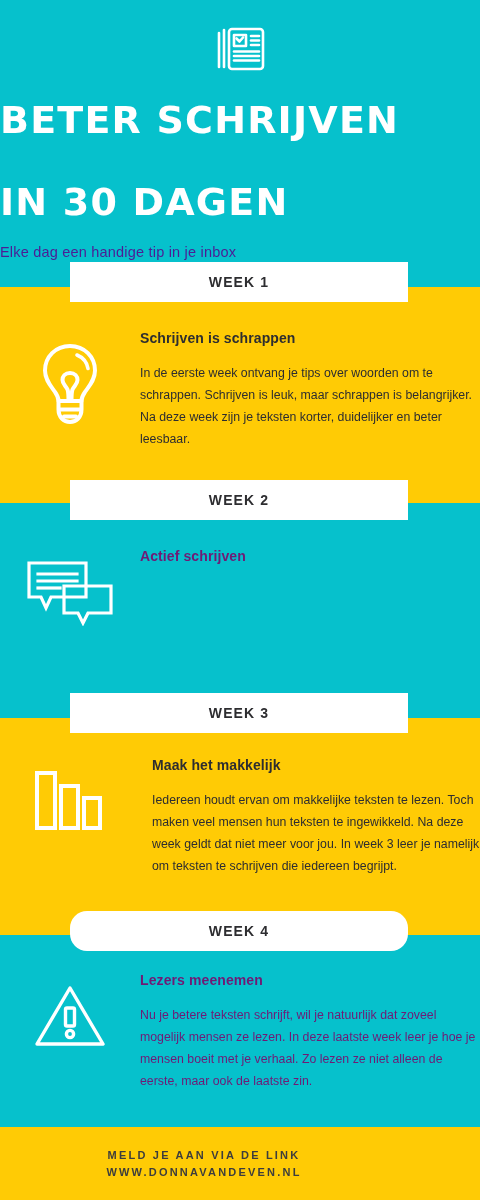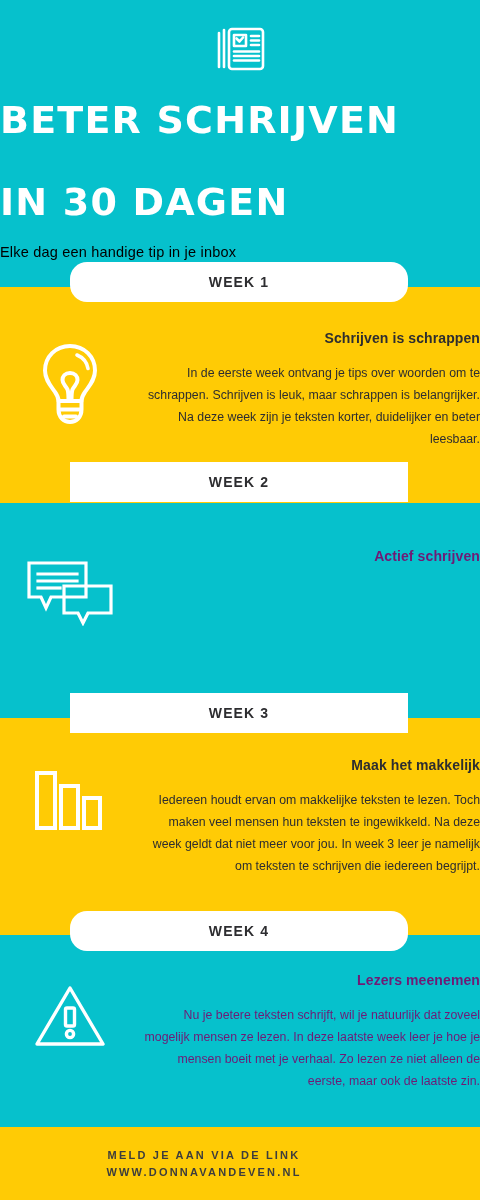--- a/index.html
+++ b/index.html
@@ -57,7 +57,7 @@
     margin-top:21px;
     font-size:14.5px;
     font-weight:500;
-    color:#000000;
+    color:#4c1d95;
     letter-spacing:0.2px;
   }
 

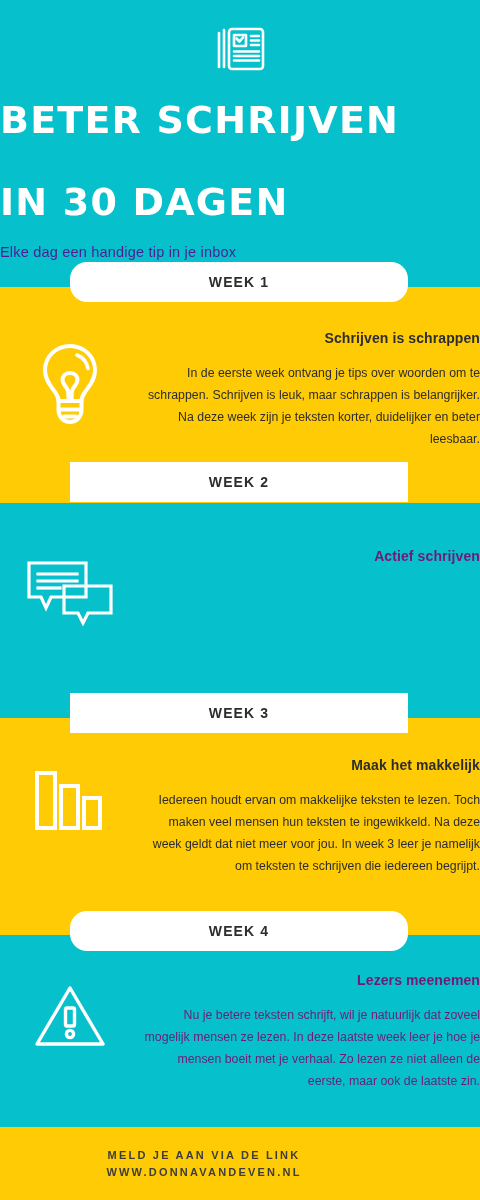--- a/index.html
+++ b/index.html
@@ -78,7 +78,7 @@
     letter-spacing:1.1px;
     color:#2d2d30;
   }
-  .wb1 { top:262px;border-radius:17px; }
+  .wb1 { top:262px; }
   .wb2 { top:462px; }
   .wb3 { top:693px; }
   .wb4 { top:911px;border-radius:17px; }

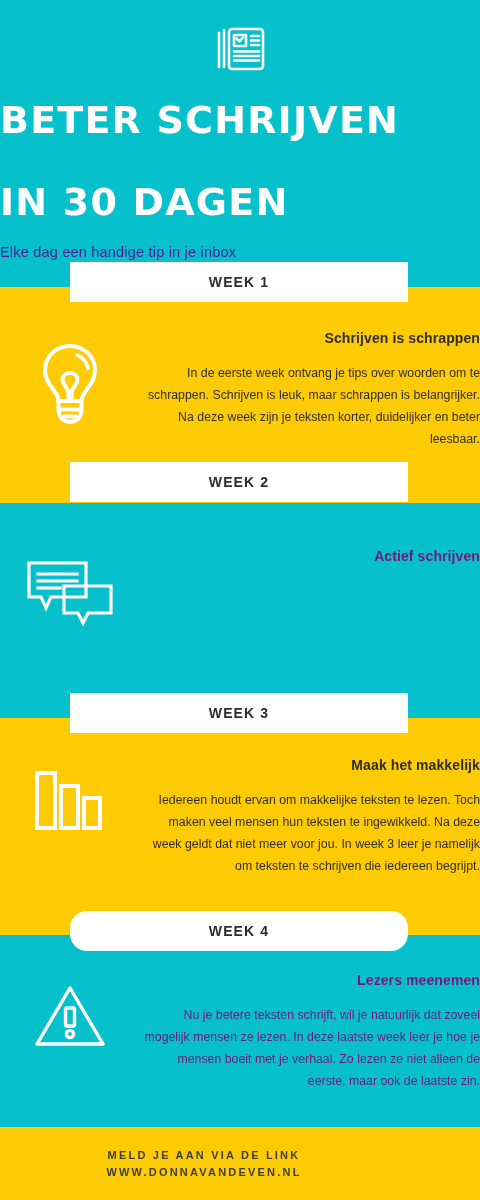--- a/index.html
+++ b/index.html
@@ -104,7 +104,6 @@
   }
   .week-text {
     flex:1;
-    text-align:right;
   }
   .week-heading {
     font-size:14px;

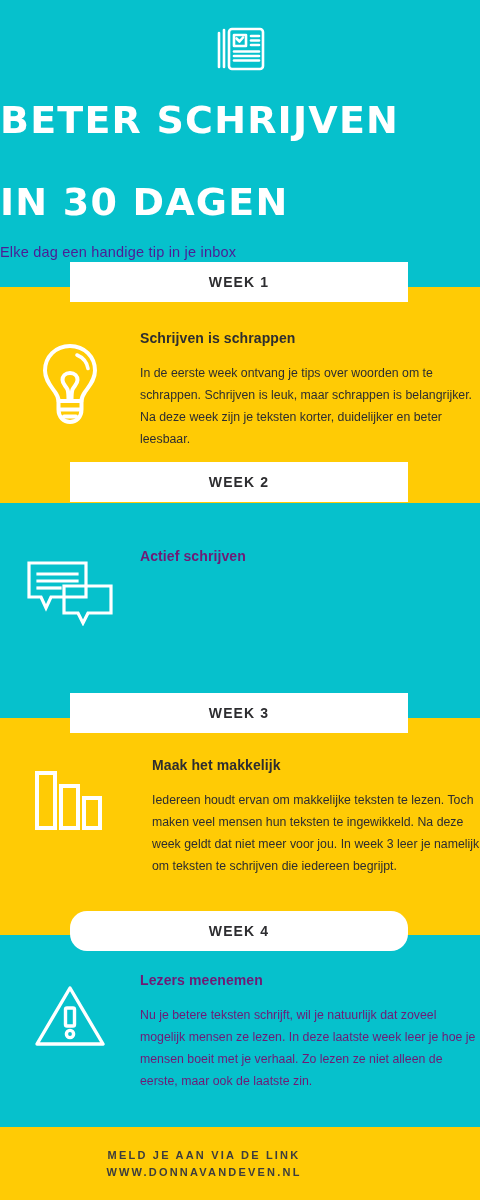--- a/index.html
+++ b/index.html
@@ -79,7 +79,7 @@
     color:#2d2d30;
   }
   .wb1 { top:262px; }
-  .wb2 { top:462px; }
+  .wb2 { top:480px; }
   .wb3 { top:693px; }
   .wb4 { top:911px;border-radius:17px; }
 

